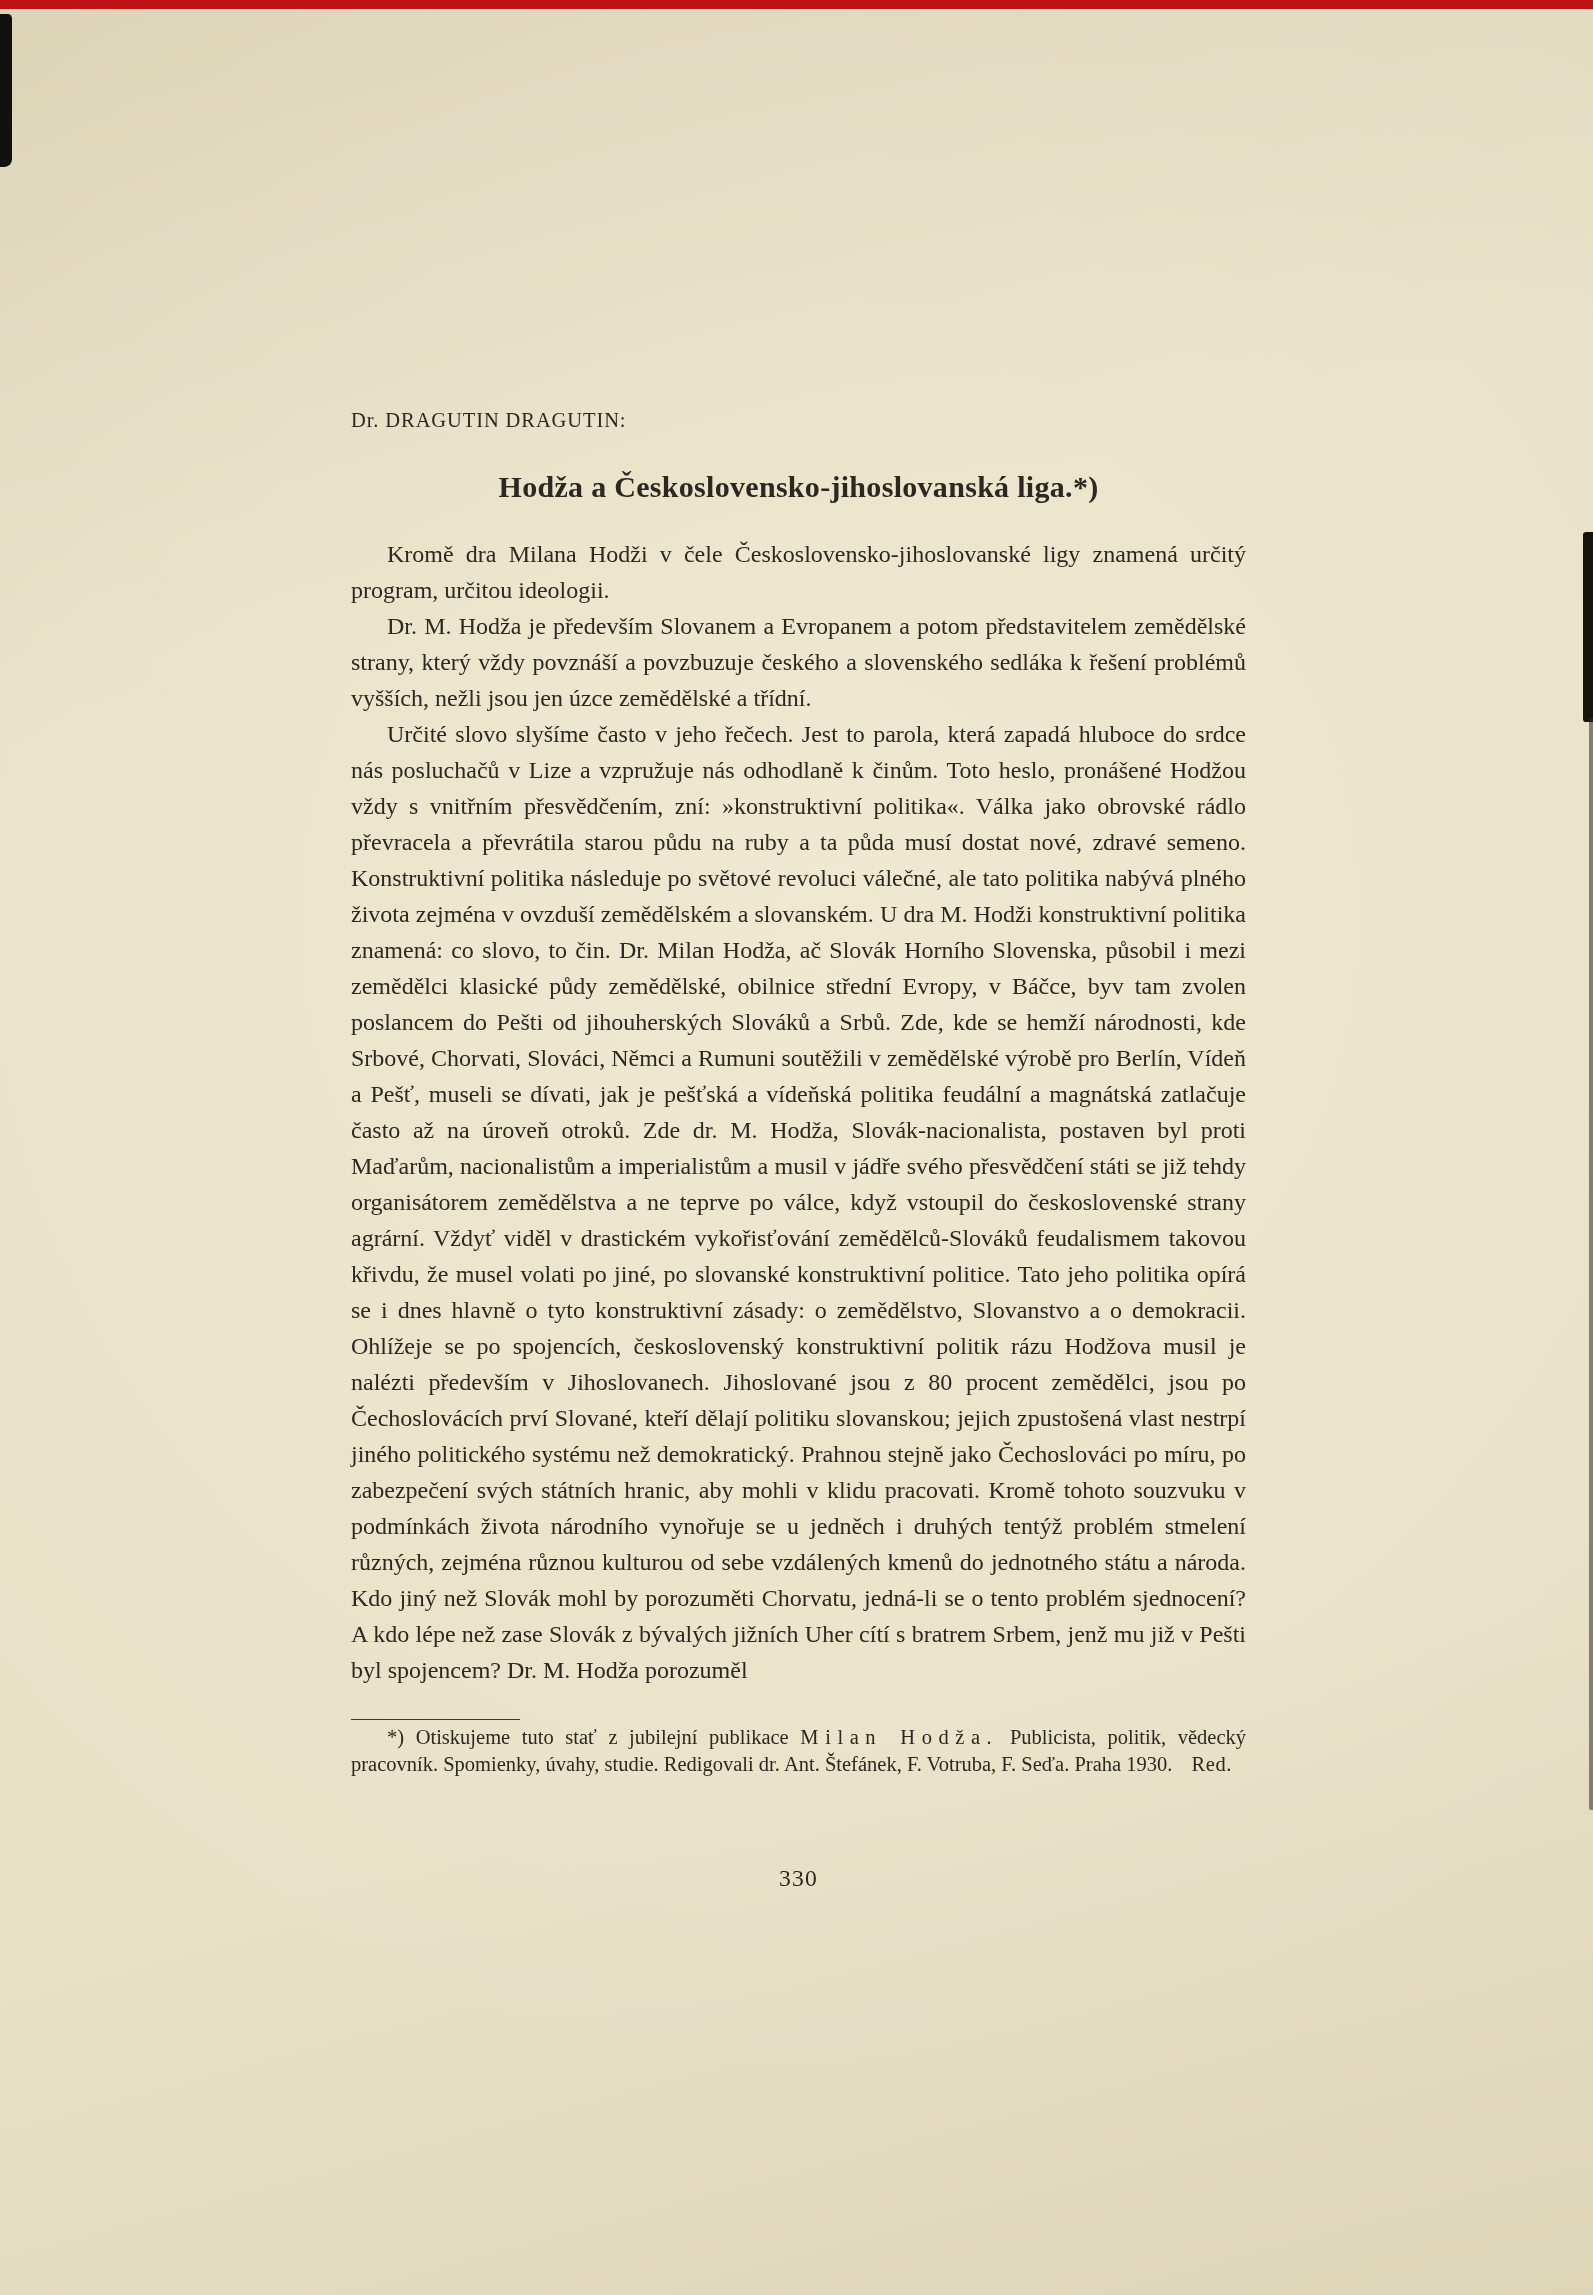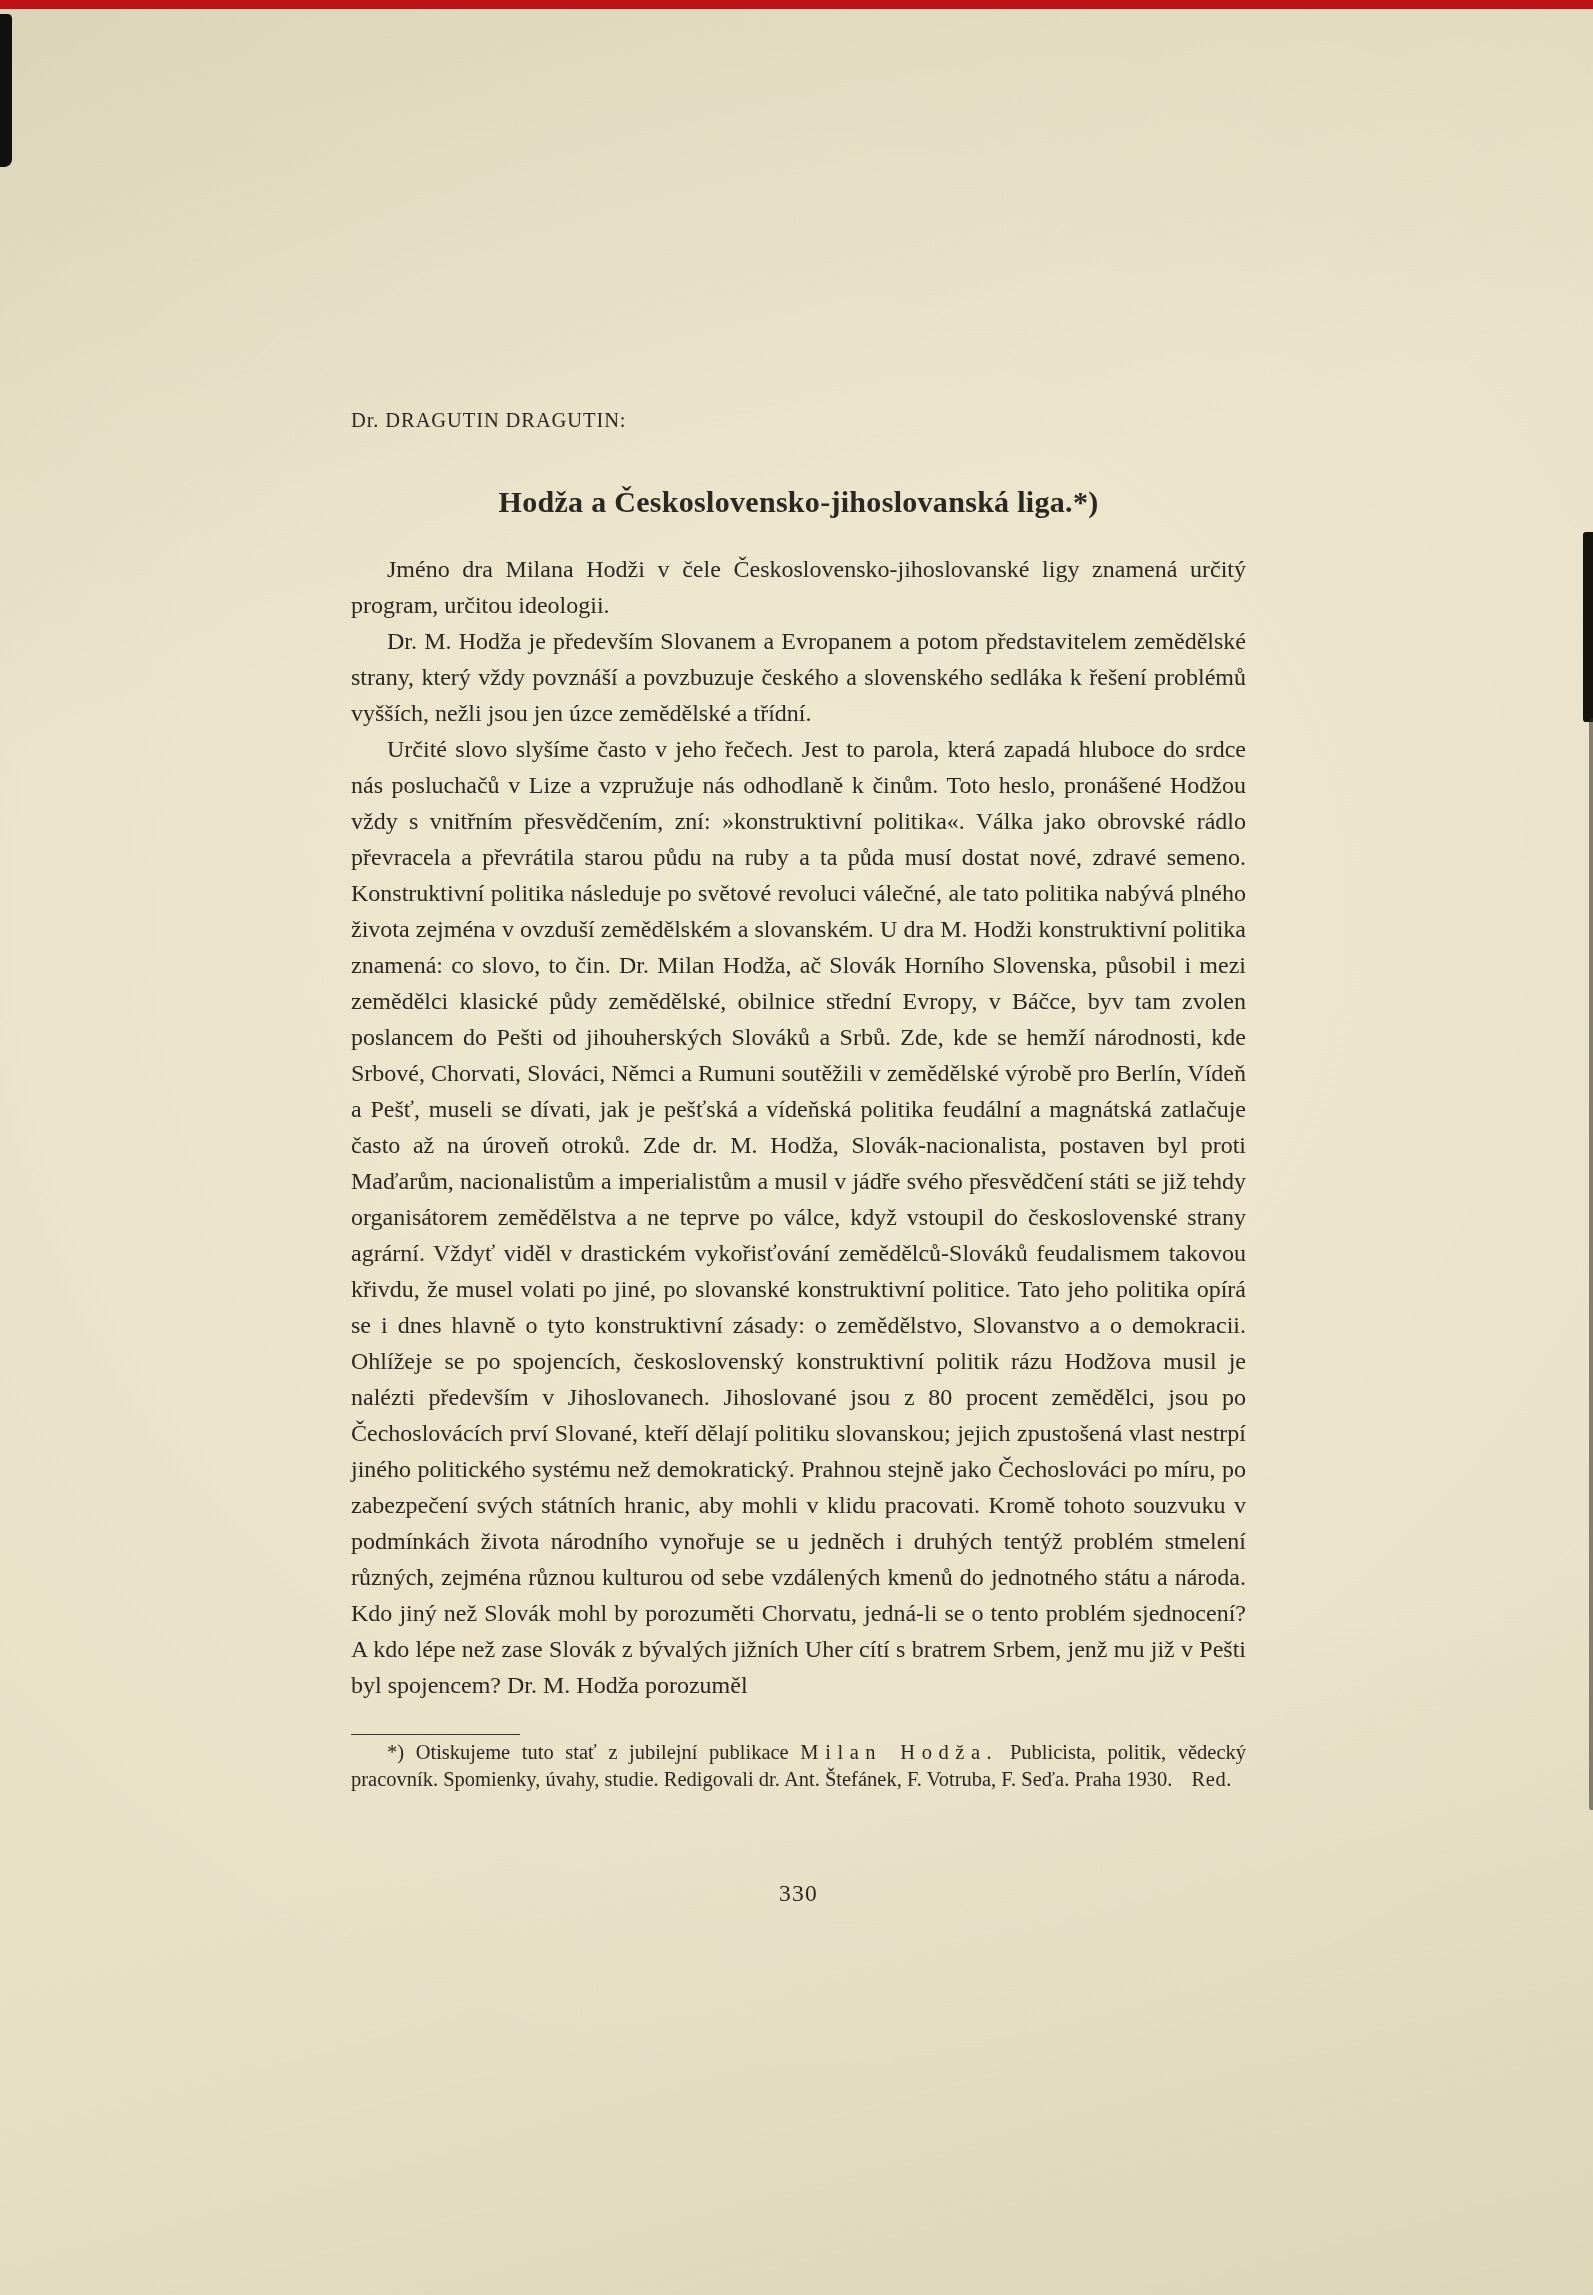--- a/index.html
+++ b/index.html
@@ -60,7 +60,7 @@
     letter-spacing: 0.9px;
   }
   .article-title {
-    margin: 50px 0 0 0;
+    margin: 35px 0 0 0;
     text-align: center;
     font-size: 30px;
     line-height: 37px;

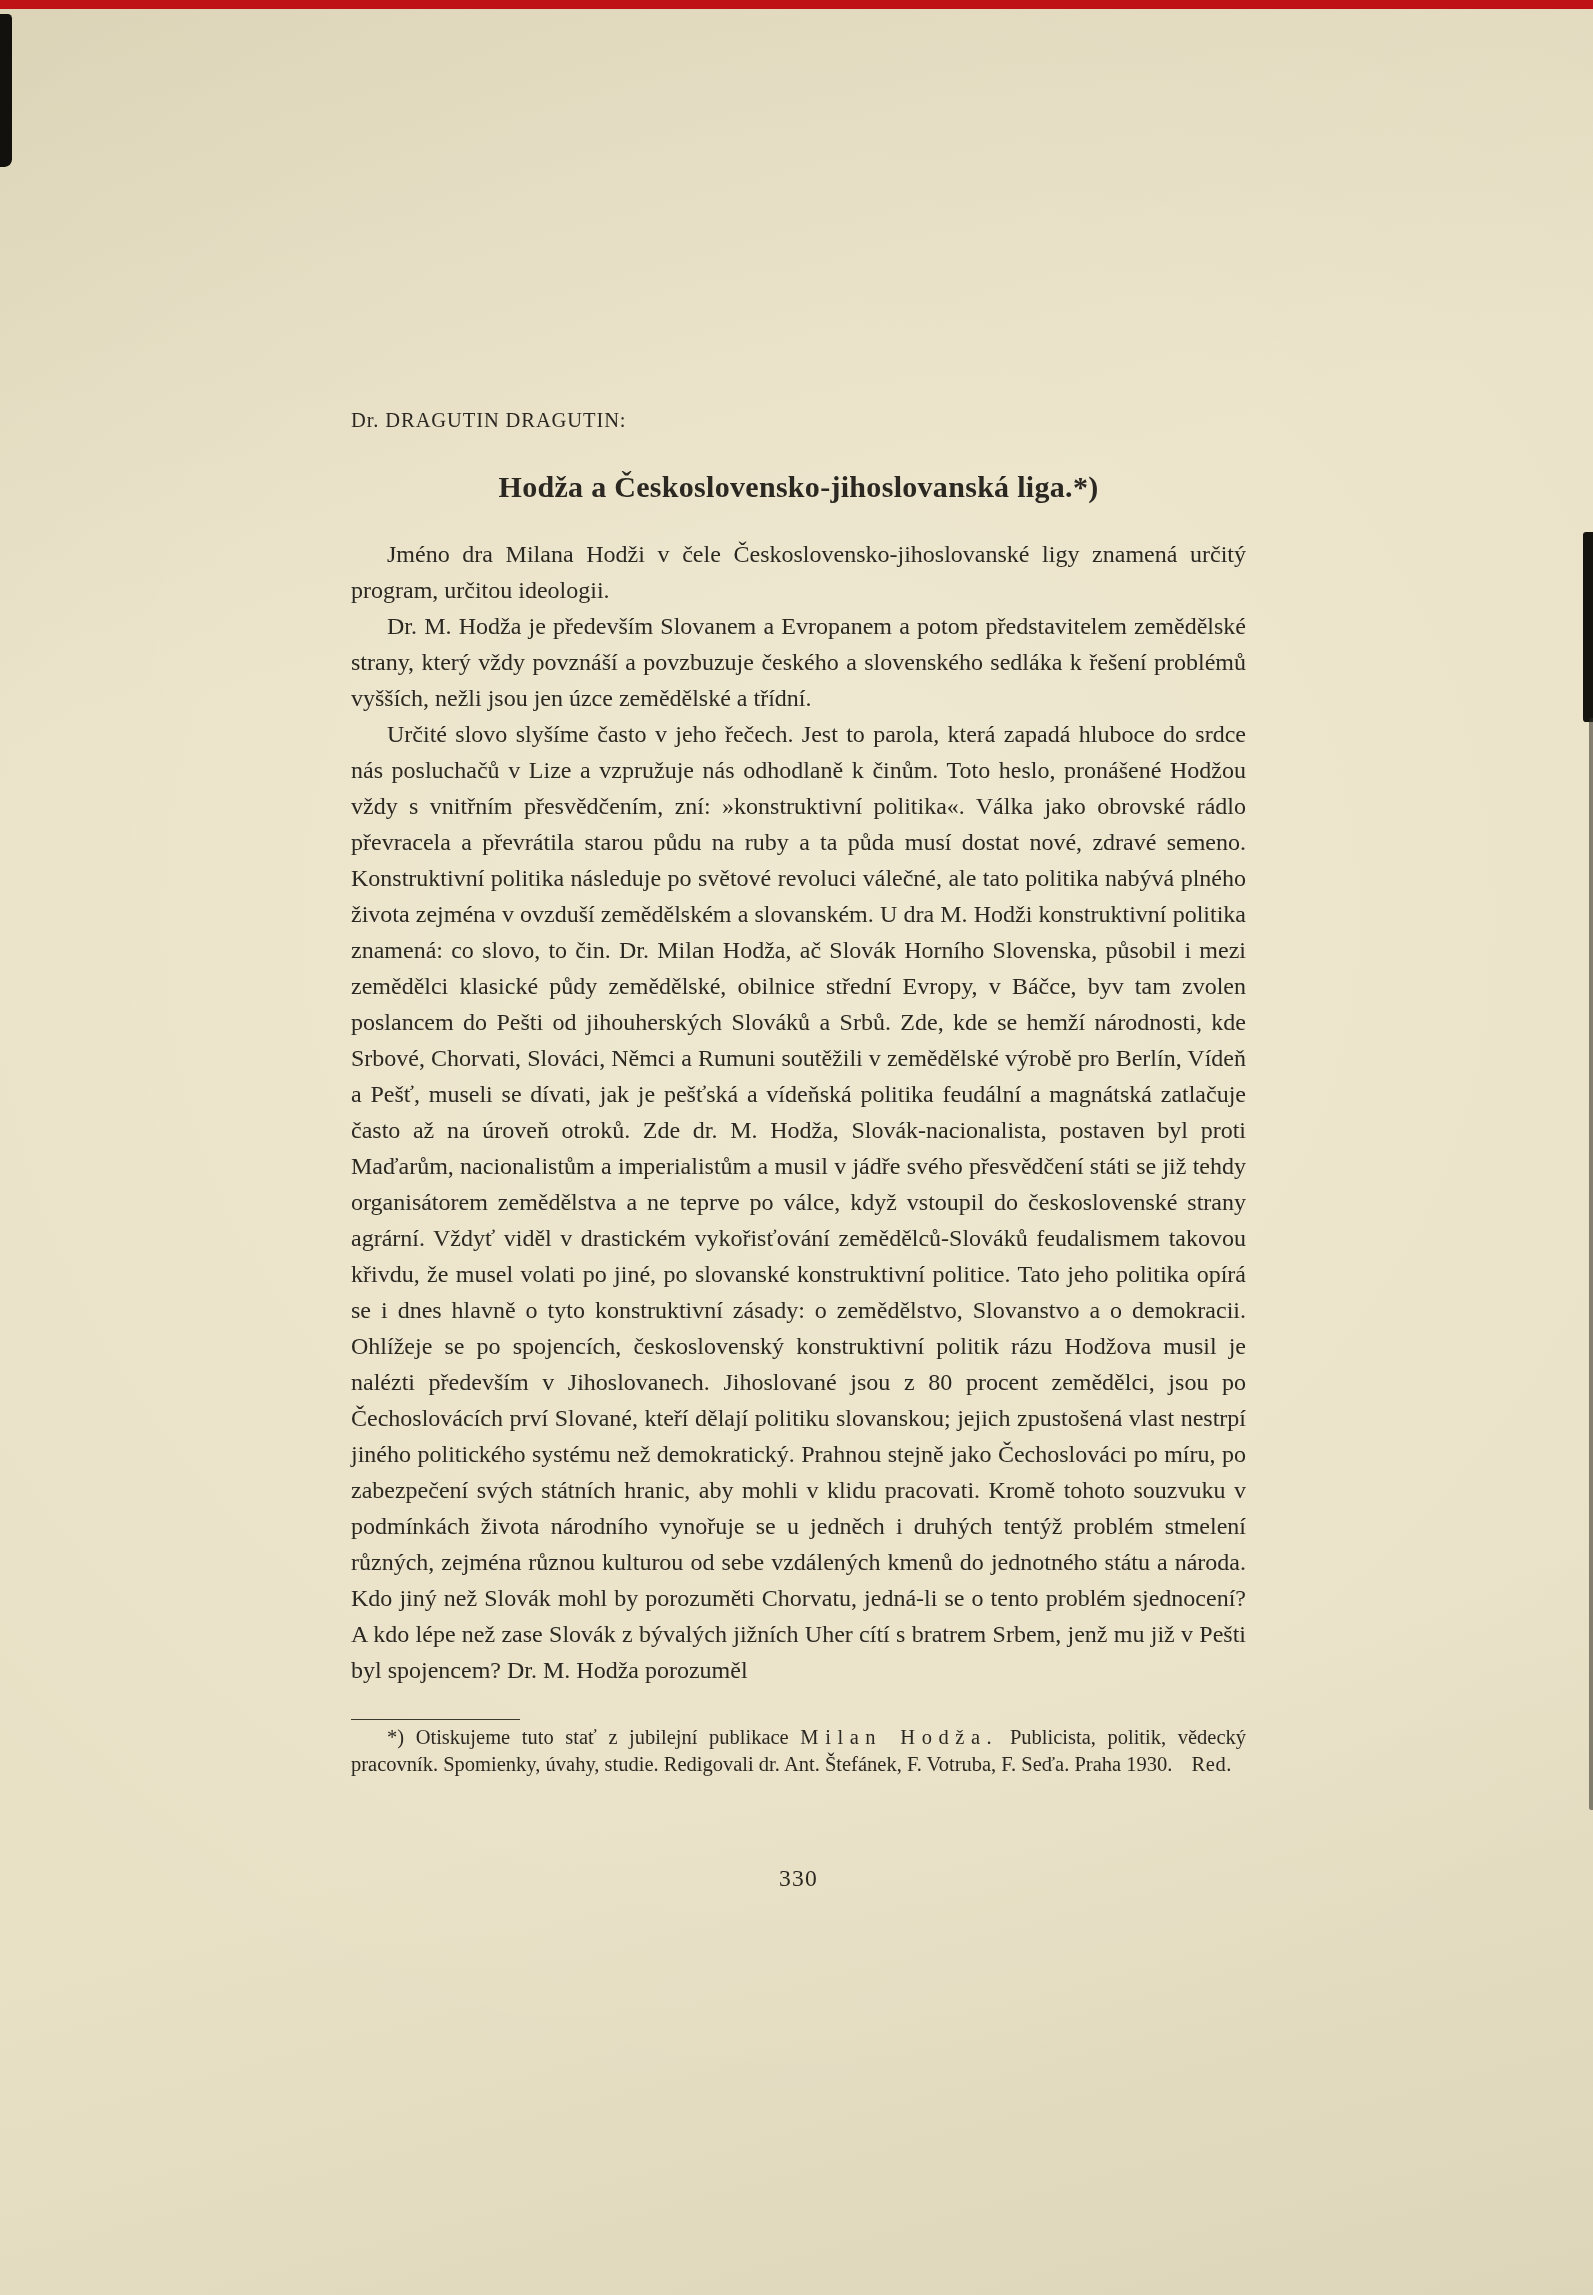--- a/index.html
+++ b/index.html
@@ -123,7 +123,7 @@
   <h1 class="article-title">Hodža a Československo-jihoslovanská liga.*)</h1>
 
   <div class="body-copy">
-    <p class="para">Jméno dra Milana Hodži v čele Československo-jihoslovanské ligy znamená určitý program, určitou ideologii.</p>
+    <p class="para">Kromě dra Milana Hodži v čele Československo-jihoslovanské ligy znamená určitý program, určitou ideologii.</p>
     <p class="para">Dr. M. Hodža je především Slovanem a Evropanem a potom představitelem zemědělské strany, který vždy povznáší a povzbuzuje českého a slovenského sedláka k řešení problémů vyšších, nežli jsou jen úzce zemědělské a třídní.</p>
     <p class="para">Určité slovo slyšíme často v jeho řečech. Jest to parola, která zapadá hluboce do srdce nás posluchačů v Lize a vzpružuje nás odhodlaně k činům. Toto heslo, pronášené Hodžou vždy s vnitřním přesvědčením, zní: »konstruktivní politika«. Válka jako obrovské rádlo převracela a převrátila starou půdu na ruby a ta půda musí dostat nové, zdravé semeno. Konstruktivní politika následuje po světové revoluci válečné, ale tato politika nabývá plného života zejména v ovzduší zemědělském a slovanském. U dra M. Hodži konstruktivní politika znamená: co slovo, to čin. Dr. Milan Hodža, ač Slovák Horního Slovenska, působil i mezi zemědělci klasické půdy zemědělské, obilnice střední Evropy, v Báčce, byv tam zvolen poslancem do Pešti od jihouherských Slováků a Srbů. Zde, kde se hemží národnosti, kde Srbové, Chorvati, Slováci, Němci a Rumuni soutěžili v zemědělské výrobě pro Berlín, Vídeň a Pešť, museli se dívati, jak je pešťská a vídeňská politika feudální a magnátská zatlačuje často až na úroveň otroků. Zde dr. M. Hodža, Slovák-nacionalista, postaven byl proti Maďarům, nacionalistům a imperialistům a musil v jádře svého přesvědčení státi se již tehdy organisátorem zemědělstva a ne teprve po válce, když vstoupil do československé strany agrární. Vždyť viděl v drastickém vykořisťování zemědělců-Slováků feudalismem takovou křivdu, že musel volati po jiné, po slovanské konstruktivní politice. Tato jeho politika opírá se i dnes hlavně o tyto konstruktivní zásady: o zemědělstvo, Slovanstvo a o demokracii. Ohlížeje se po spojencích, československý konstruktivní politik rázu Hodžova musil je nalézti především v Jihoslovanech. Jihoslované jsou z 80 procent zemědělci, jsou po Čechoslovácích prví Slované, kteří dělají politiku slovanskou; jejich zpustošená vlast nestrpí jiného politického systému než demokratický. Prahnou stejně jako Čechoslováci po míru, po zabezpečení svých státních hranic, aby mohli v klidu pracovati. Kromě tohoto souzvuku v podmínkách života národního vynořuje se u jedněch i druhých tentýž problém stmelení různých, zejména různou kulturou od sebe vzdálených kmenů do jednotného státu a národa. Kdo jiný než Slovák mohl by porozuměti Chorvatu, jedná-li se o tento problém sjednocení? A kdo lépe než zase Slovák z bývalých jižních Uher cítí s bratrem Srbem, jenž mu již v Pešti byl spojencem? Dr. M. Hodža porozuměl</p>
   </div>

